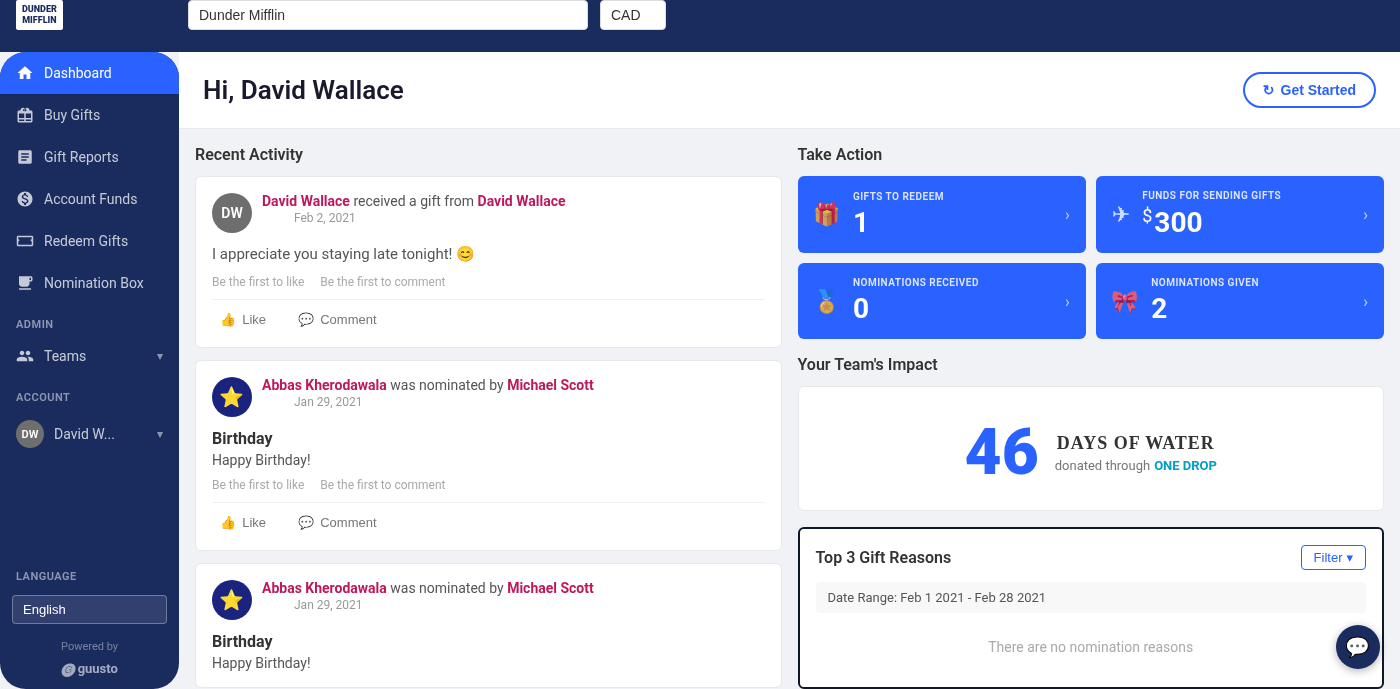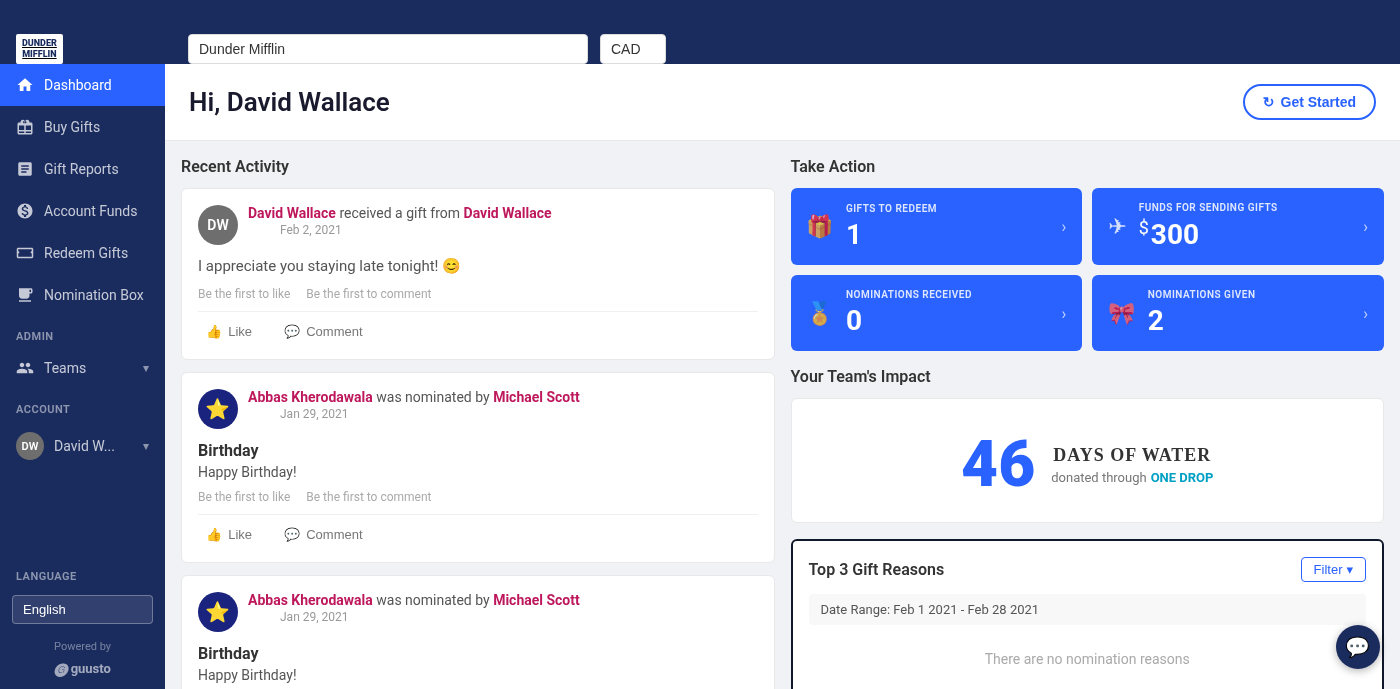--- a/index.html
+++ b/index.html
@@ -8,13 +8,12 @@
     
     .top-nav {
       background: #1a2b5e;
-      height: 64px;
-      display: flex;
-      align-items: flex-end;
+      height: 52px;
+      display: flex;
+      align-items: flex-start;
       padding: 0 16px;
       gap: 12px;
       flex-shrink: 0;
-      text-decoration: underline;
     }
     .logo-area {
       width: 160px;

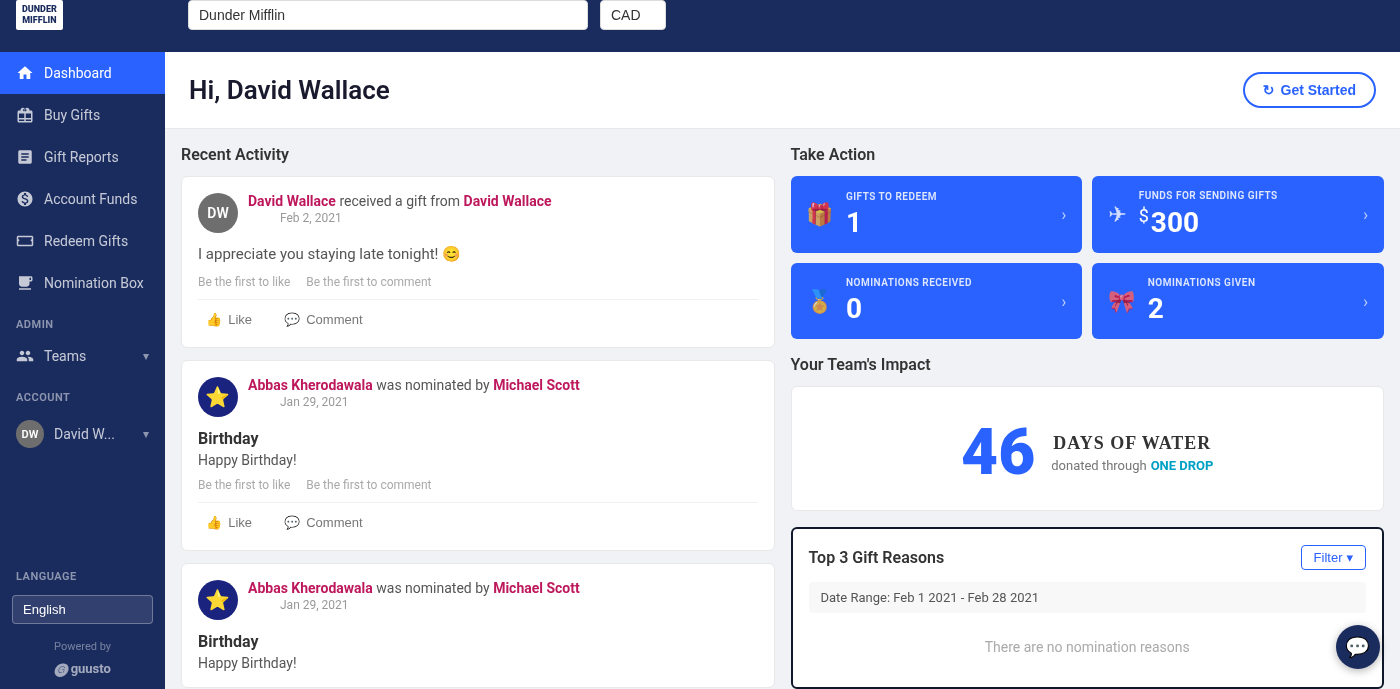--- a/index.html
+++ b/index.html
@@ -70,12 +70,13 @@
 
     
     .sidebar {
-      width: 165px;
+      width: 179px;
       background: #1a2b5e;
       display: flex;
       flex-direction: column;
       flex-shrink: 0;
       overflow-y: auto;
+      border-radius: 26px;
     }
     .sidebar-item {
       display: flex;

